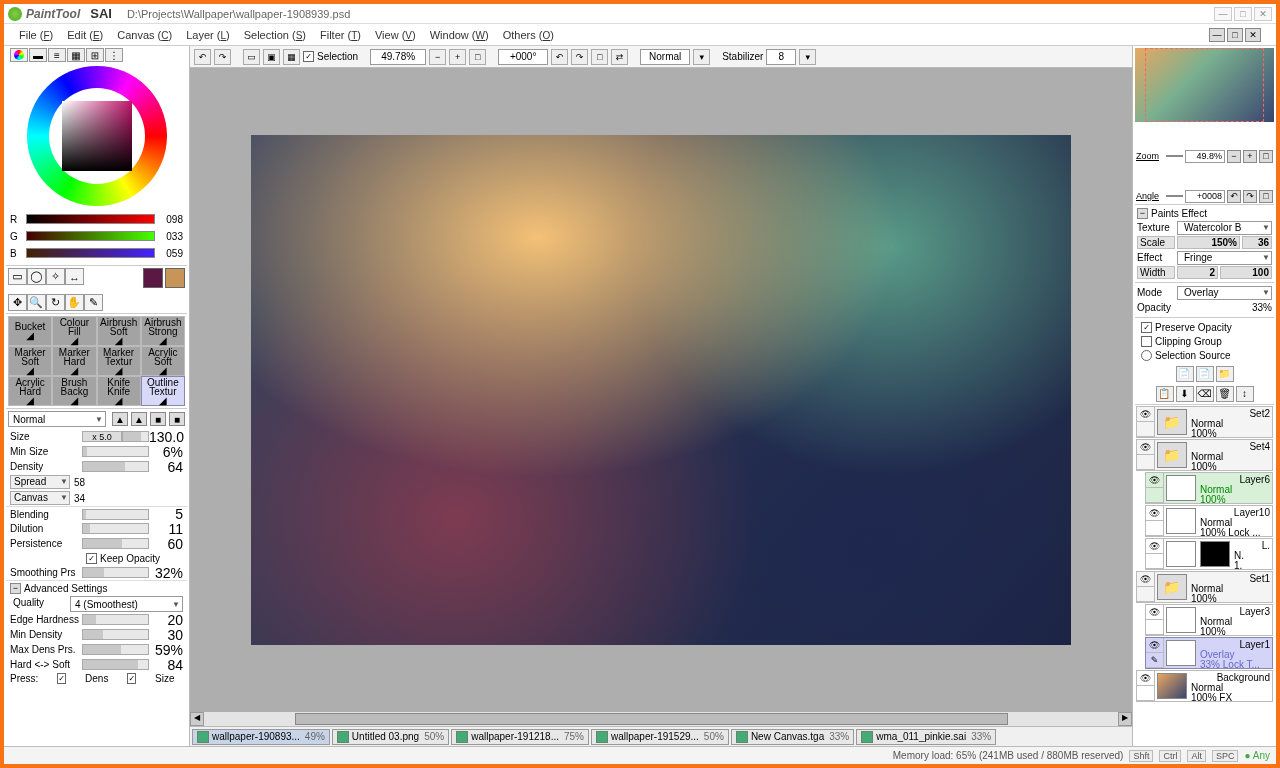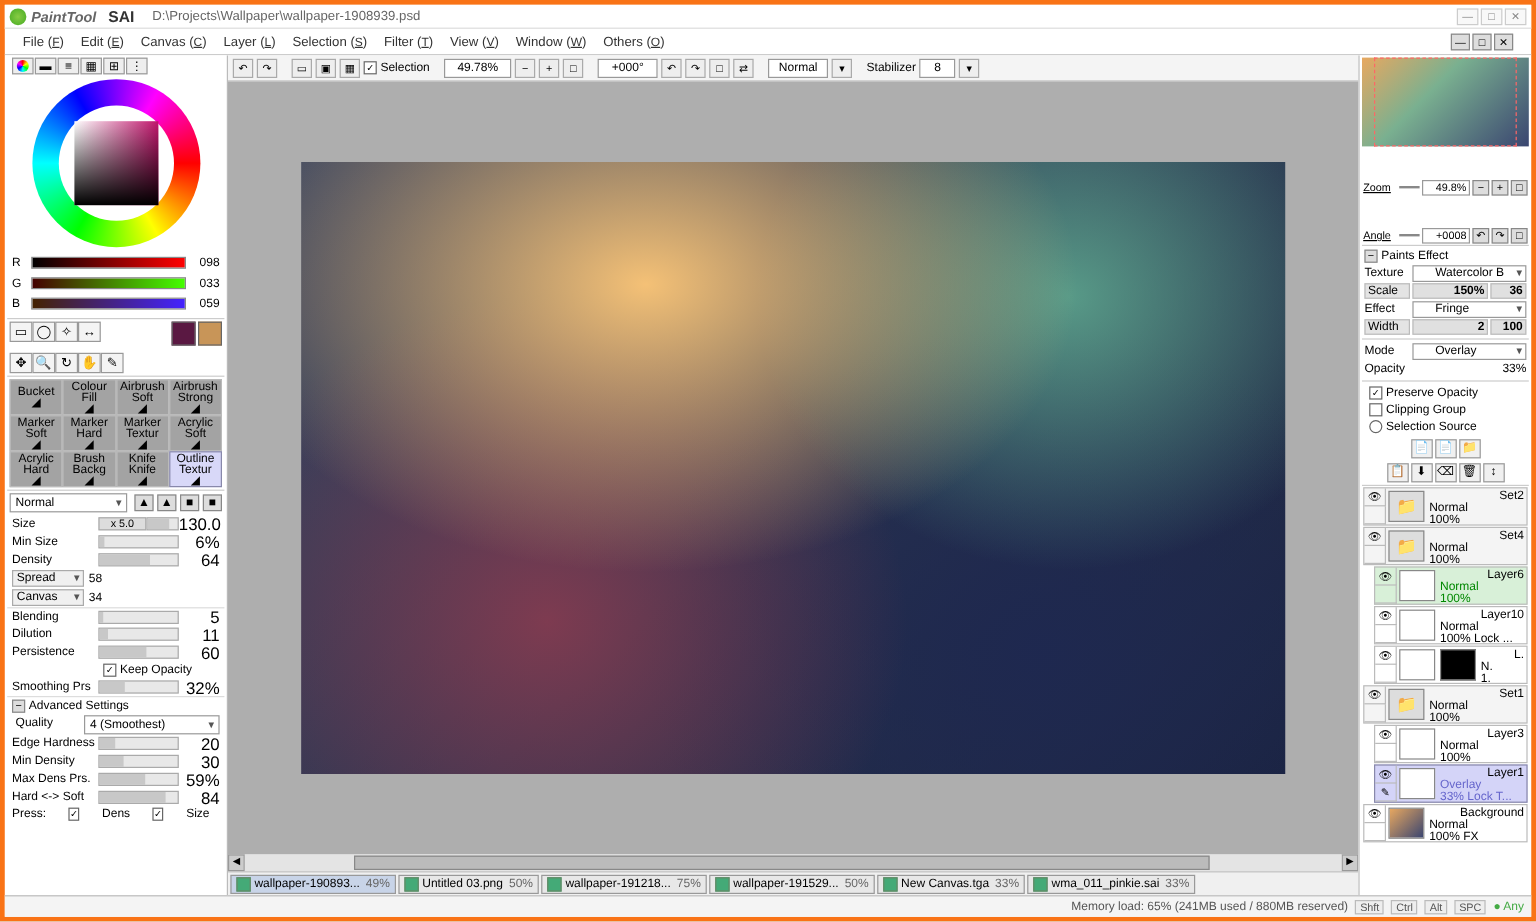--- a/index.html
+++ b/index.html
@@ -94,7 +94,7 @@
 .rp-head { display: flex; align-items: center; gap: 3px; padding: 1px 0; }
 .rp-row { display: flex; align-items: center; height: 15px; gap: 2px; }
 .rp-row .rlbl { width: 38px; font-size: 10px; }
-.rp-row .rsel { flex: 1; border: 1px solid #999; background: #fff; font-size: 10px; padding-left: 18px; height: 14px; line-height: 12px; display: flex; justify-content: space-between; padding-right: 1px; }
+.rp-row .rsel { flex: 1; border: 1px solid #999; background: #fff; font-size: 10px; padding-left: 6px; height: 14px; line-height: 12px; display: flex; justify-content: space-between; padding-right: 1px; }
 .rp-row.sub { font-size: 9px; }
 .rp-row.sub .rlbl { background: #e4e4e4; border: 1px solid #bbb; padding-left: 2px; height: 13px; line-height: 11px; }
 .rp-row.sub .rval { background: #e0e0e0; border: 1px solid #bbb; text-align: right; padding-right: 2px; height: 13px; line-height: 11px; font-weight: bold; }

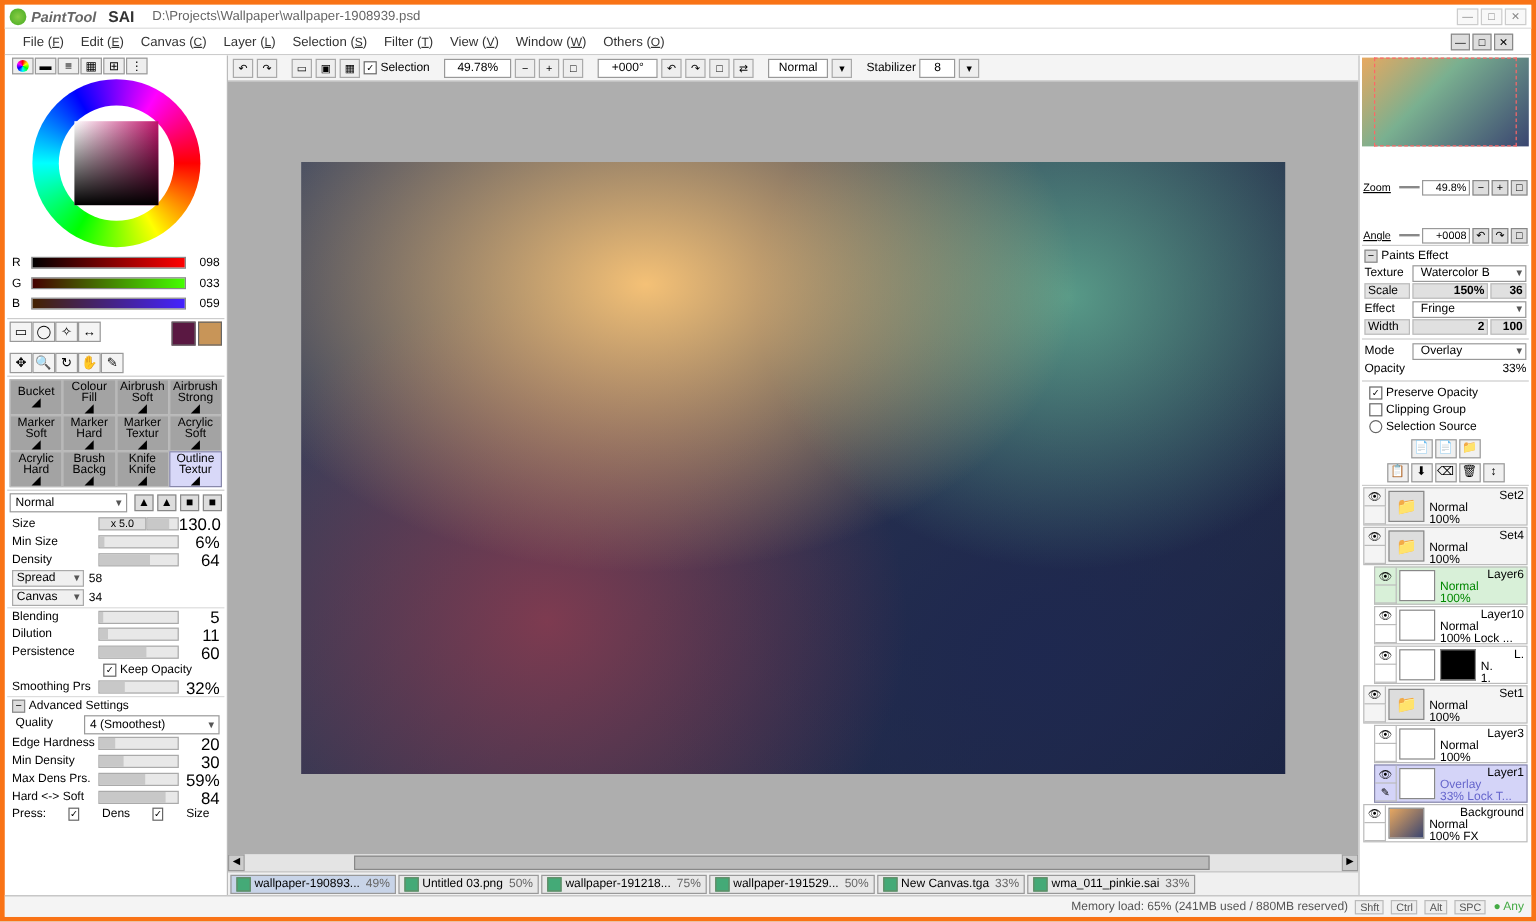--- a/index.html
+++ b/index.html
@@ -508,7 +508,7 @@
         <div class="rp-row sub">
             <div class="rlbl">Width</div>
             <div class="rval" style="flex:1">2</div>
-            <div class="rval" style="width:30px">100</div>
+            <div class="rval" style="width:52px">100</div>
           </div>
       </div>
       <div class="rp-section">

